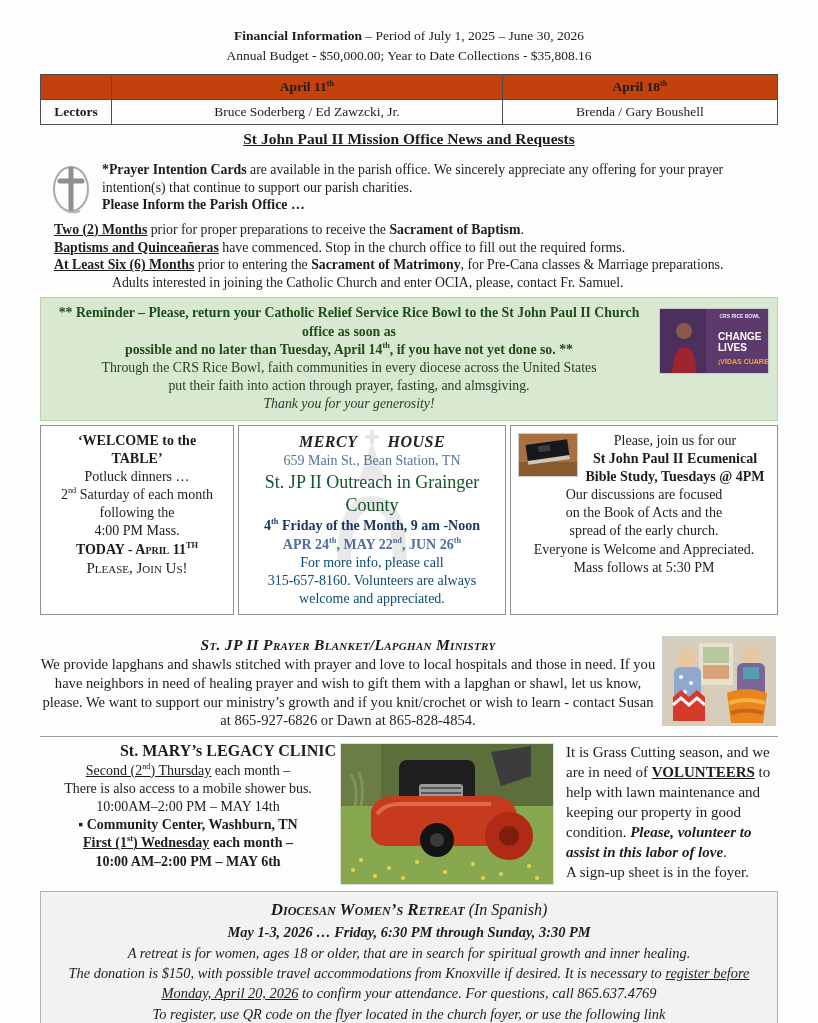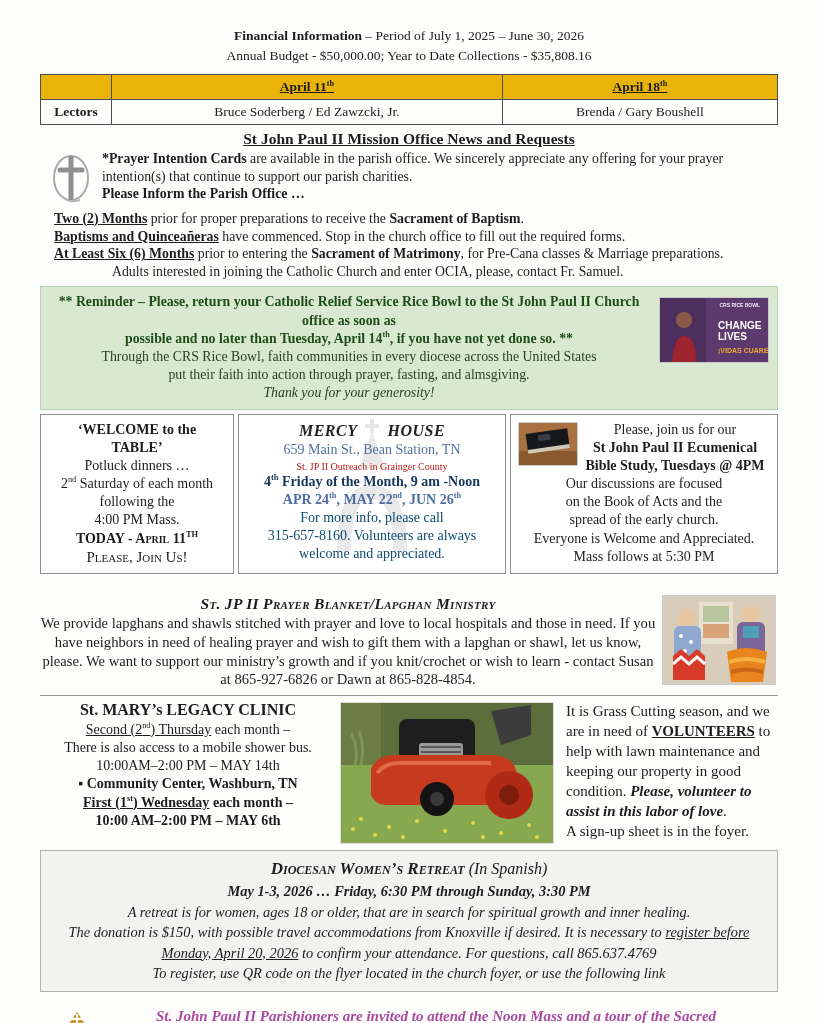--- a/index.html
+++ b/index.html
@@ -17,7 +17,7 @@
   
   table.lectors{width:100%;border-collapse:collapse;margin-top:7px;font-size:13.5px;}
   table.lectors td{border:1.4px solid #4d4d4d;text-align:center;padding:4px 4px;}
-  table.lectors tr.hd td{background:#eab308;font-weight:bold;text-decoration:underline;}
+  table.lectors tr.hd td{background:#c2410c;font-weight:bold;}
   td.lbl{width:62px;font-weight:bold;}
 
   

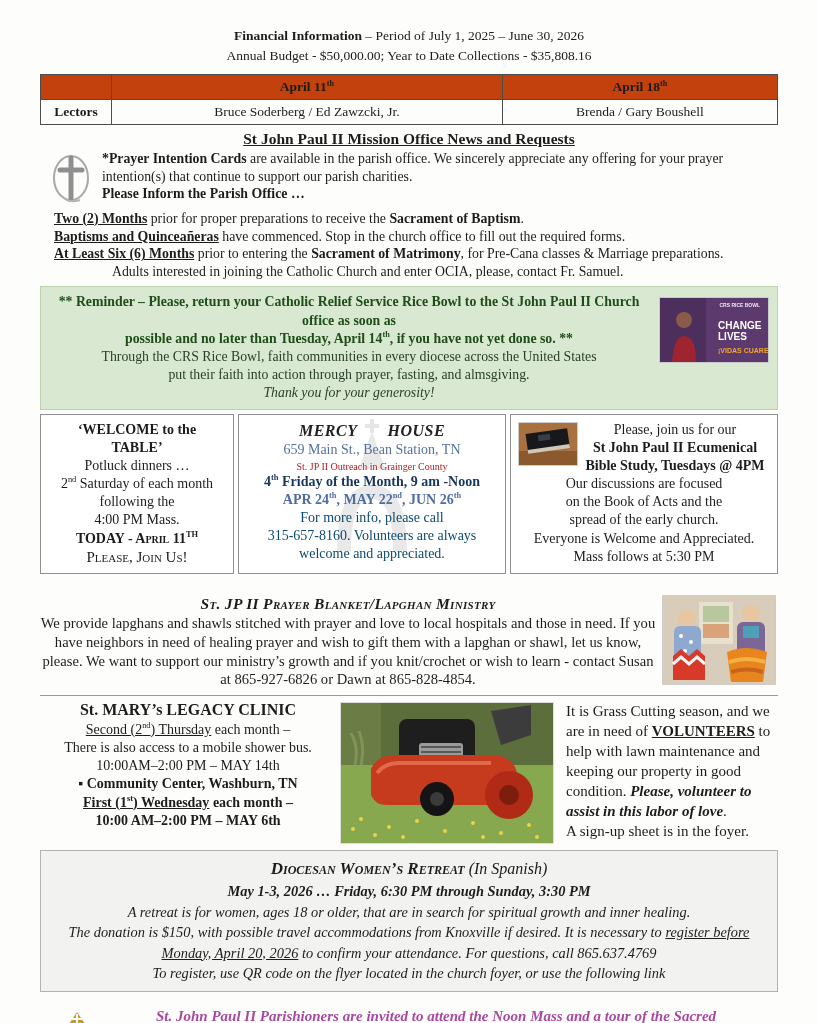--- a/index.html
+++ b/index.html
@@ -23,7 +23,7 @@
   
   .mission{margin-top:4px;font-size:13.8px;line-height:1.3;}
   .mission .title{text-align:center;font-weight:bold;font-size:15.5px;text-decoration:underline;}
-  .mission-top{display:flex;margin-top:1px;}
+  .mission-top{display:flex;margin-top:12px;}
   .mission-ico{flex:0 0 62px;display:flex;justify-content:center;align-items:flex-start;padding-top:2px;}
   .mission-body{flex:1;}
   .mitem{margin-left:14px;}

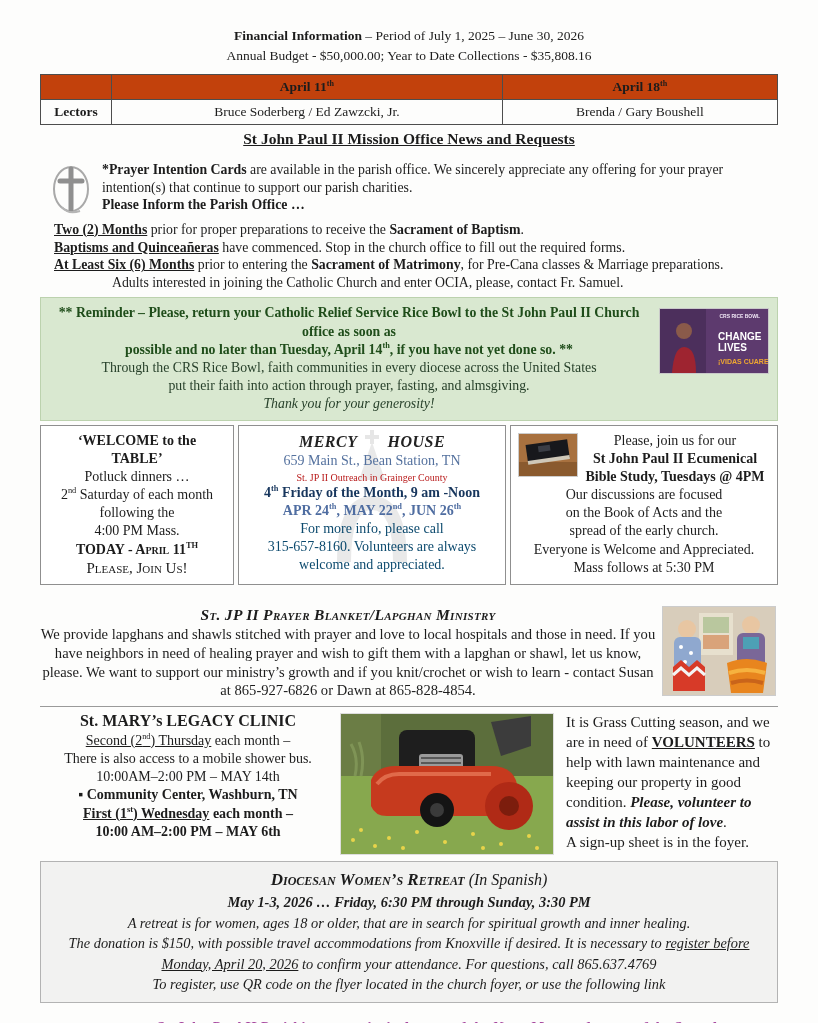--- a/index.html
+++ b/index.html
@@ -46,7 +46,7 @@
   .bx-mercy .txt{position:relative;z-index:1;}
   .mercy-title{font-weight:bold;font-style:italic;font-size:16px;letter-spacing:.5px;color:#222;}
   .mercy-title .gap{display:inline-block;width:30px;}
-  .blue1{color:#54719e;} .blue2{color:#b91c1c;font-size:10px;} .navy{color:#17365d;font-weight:bold;}
+  .blue1{color:#54719e;} .blue2{color:#14532d;font-size:18px;} .navy{color:#17365d;font-weight:bold;}
   .blue3{color:#4f6da1;font-weight:bold;} .blue4{color:#0c4a6e;}
   .bx-bible{flex:0 0 268px;position:relative;}
   .bible-img{position:absolute;left:7px;top:7px;width:58px;height:42px;border:1px solid #ccc;}

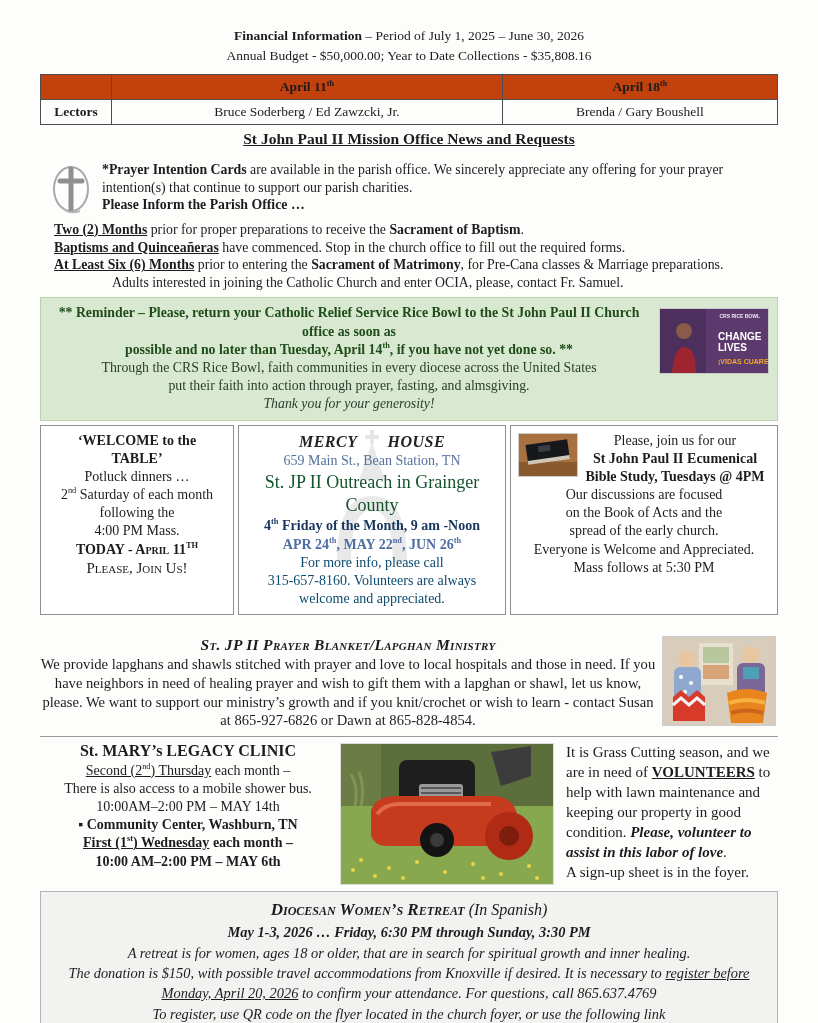--- a/index.html
+++ b/index.html
@@ -63,7 +63,7 @@
   
   .clinic-row{display:flex;margin-top:4px;padding-bottom:4px;align-items:flex-start;}
   .clinic{flex:0 0 296px;text-align:center;font-size:14px;line-height:1.3;}
-  .clinic .title{font-weight:bold;font-size:16px;}
+  .clinic .title{font-weight:bold;font-size:16px;text-align:right;}
   .mower{flex:0 0 212px;margin:2px 6px 0 4px;border:1px solid #ddd;}
   .grass{flex:1;font-size:15px;line-height:1.33;padding:2px 0 0 6px;}
 

